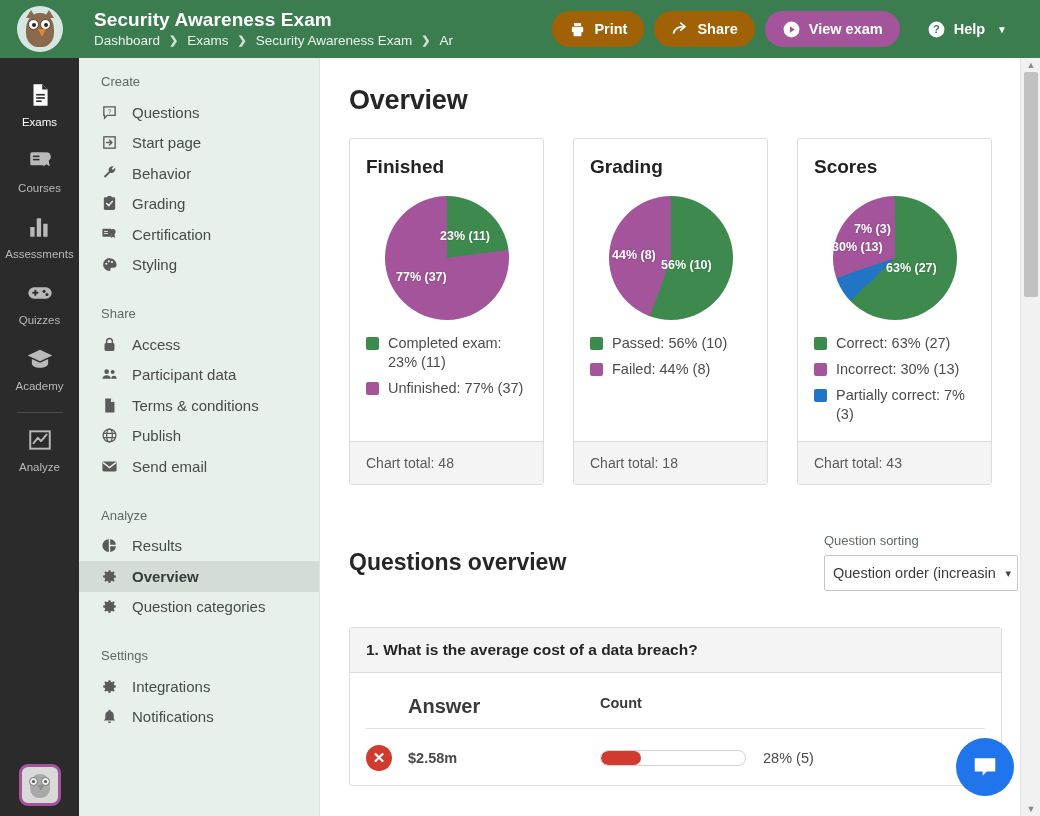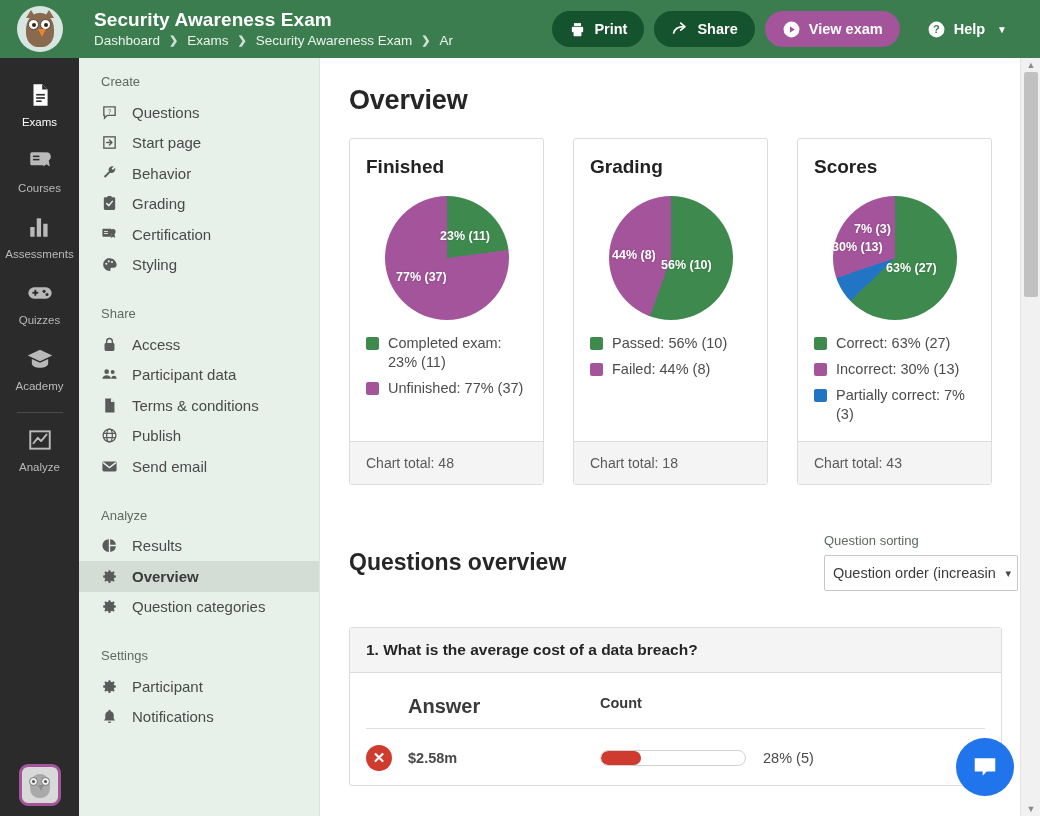--- a/index.html
+++ b/index.html
@@ -68,7 +68,7 @@
     color: #fff; font-size: 14.5px; font-weight: bold;
     border: none; cursor: pointer; white-space: nowrap;
   }
-  .btn-dark { background: #14532d; }
+  .btn-dark { background: #a16207; }
   .btn-accent { background: #a3549a; }
   .btn-plain { background: transparent; }
   .help-caret { margin-left: 4px; font-size: 10px; }

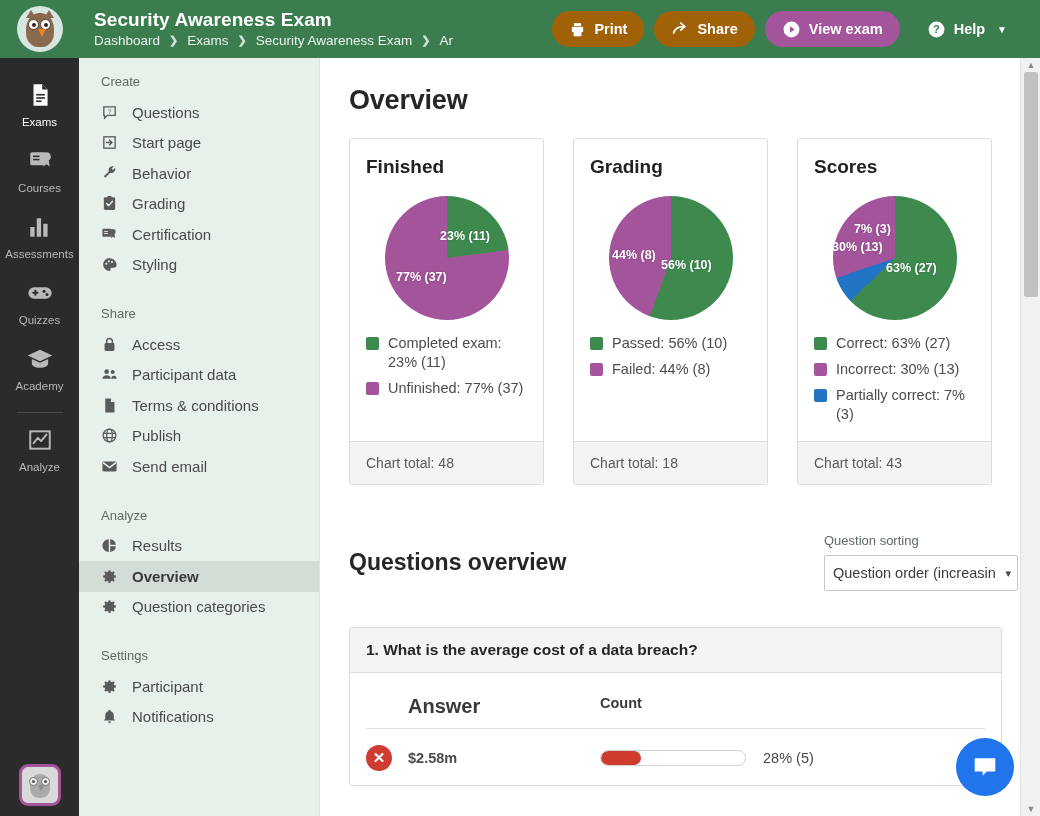--- a/index.html
+++ b/index.html
@@ -555,7 +555,7 @@
           <path d="M12 8.2A3.8 3.8 0 1 0 12 15.8 3.8 3.8 0 0 0 12 8.2zm9 5.1v-2.6l-2.3-.4a7 7 0 0 0-.8-1.9l1.4-1.9-1.8-1.8-1.9 1.4a7 7 0 0 0-1.9-.8L13.3 3h-2.6l-.4 2.3a7 7 0 0 0-1.9.8L6.5 4.7 4.7 6.5l1.4 1.9a7 7 0 0 0-.8 1.9L3 10.7v2.6l2.3.4a7 7 0 0 0 .8 1.9l-1.4 1.9 1.8 1.8 1.9-1.4a7 7 0 0 0 1.9.8l.4 2.3h2.6l.4-2.3a7 7 0 0 0 1.9-.8l1.9 1.4 1.8-1.8-1.4-1.9a7 7 0 0 0 .8-1.9z"></path>
         </svg>
       </span>
-      <span>Participant</span>
+      <span>Integrations</span>
     </div>
 
     <div class="side-item">

